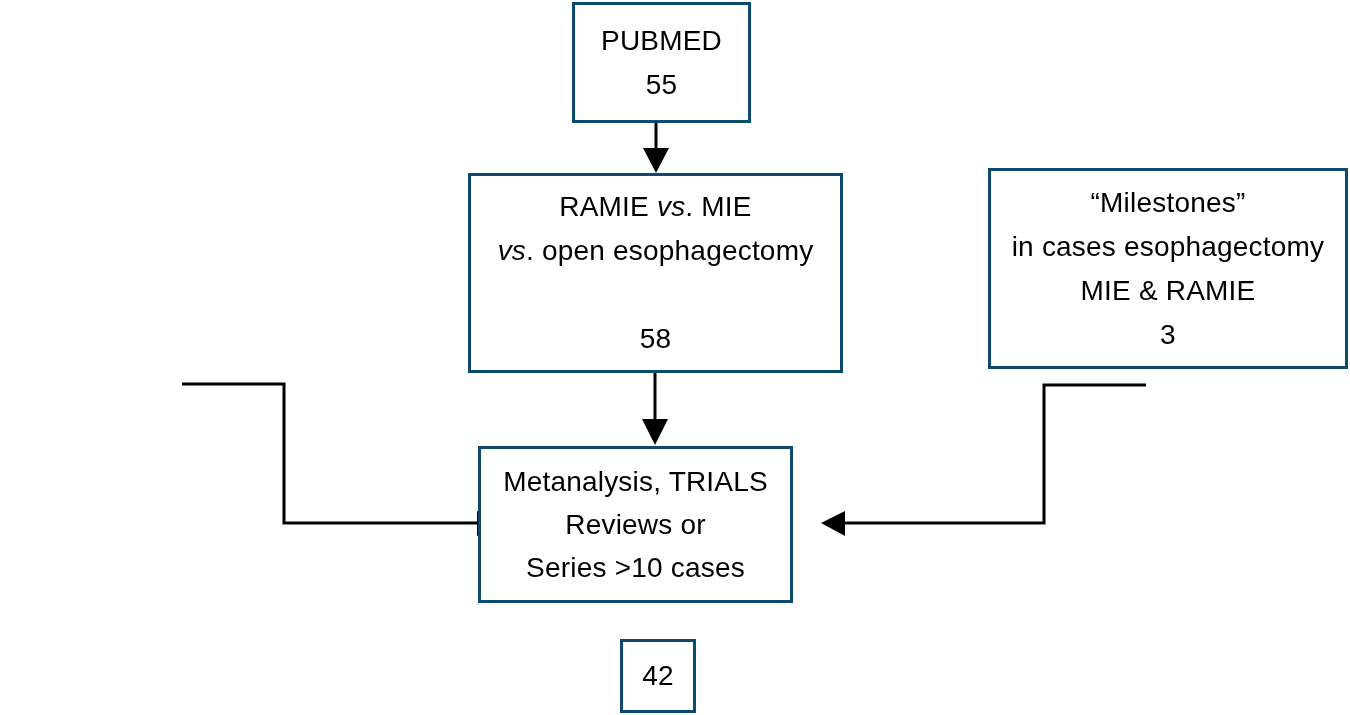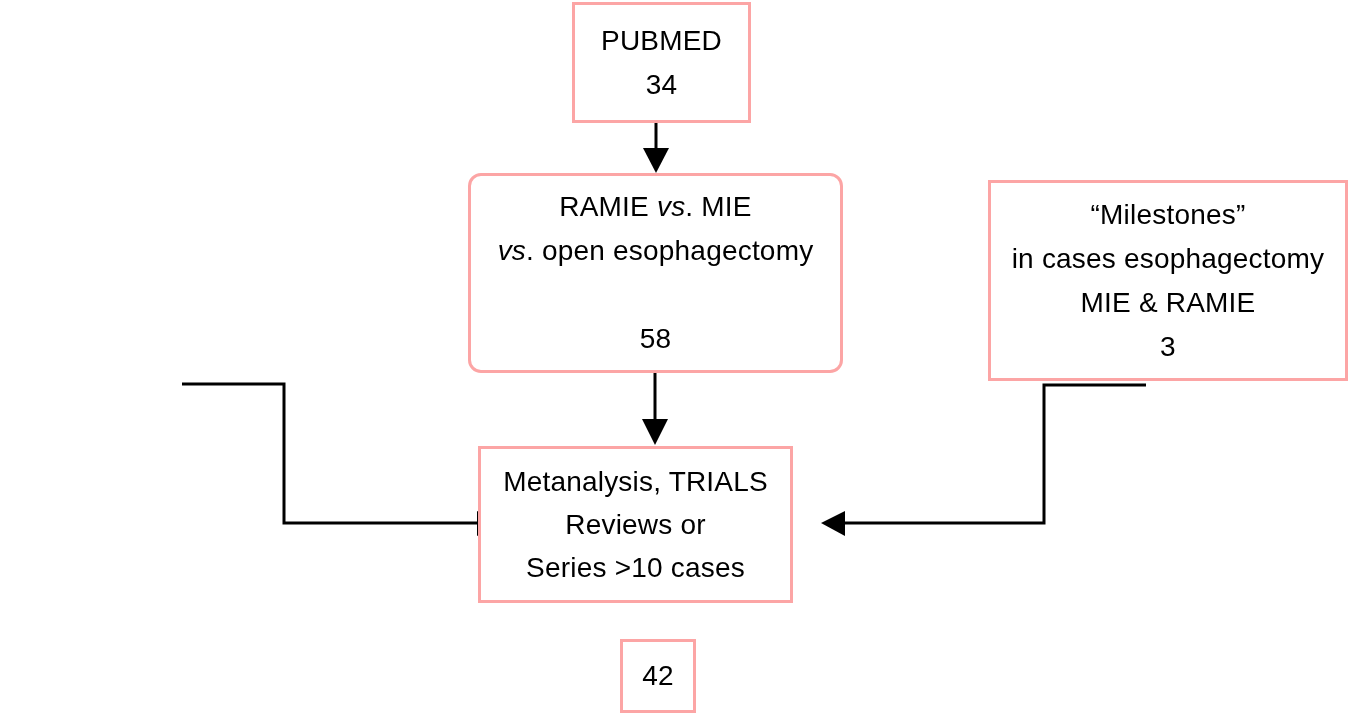--- a/index.html
+++ b/index.html
@@ -27,7 +27,7 @@
   .box {
     position: absolute;
     box-sizing: border-box;
-    border: 3px solid #fca5a5;
+    border: 3px solid #0c4a6e;
     background: #ffffff;
     display: flex;
     flex-direction: column;

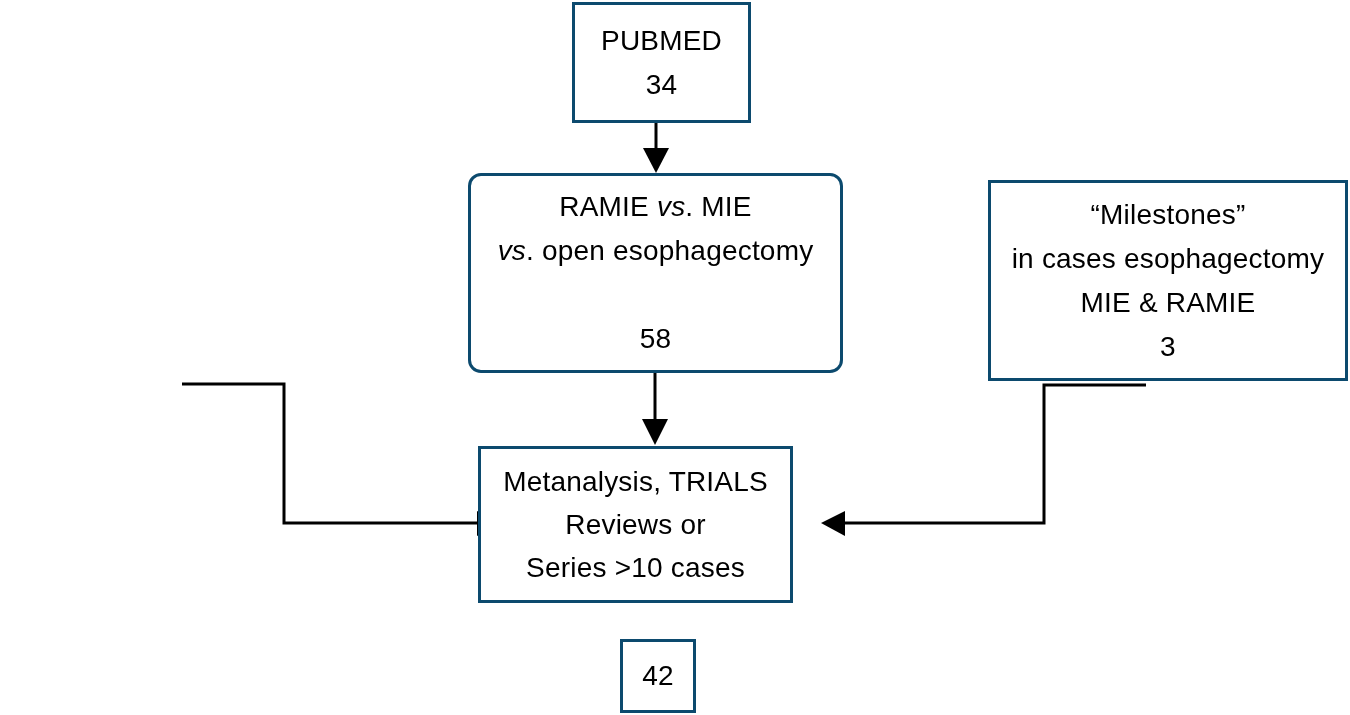--- a/index.html
+++ b/index.html
@@ -81,7 +81,7 @@
 
   <div class="box pubmed">
       <div class="line"><span>PUBMED</span></div>
-      <div class="line"><span>34</span></div>
+      <div class="line"><span>55</span></div>
     </div>
 
 

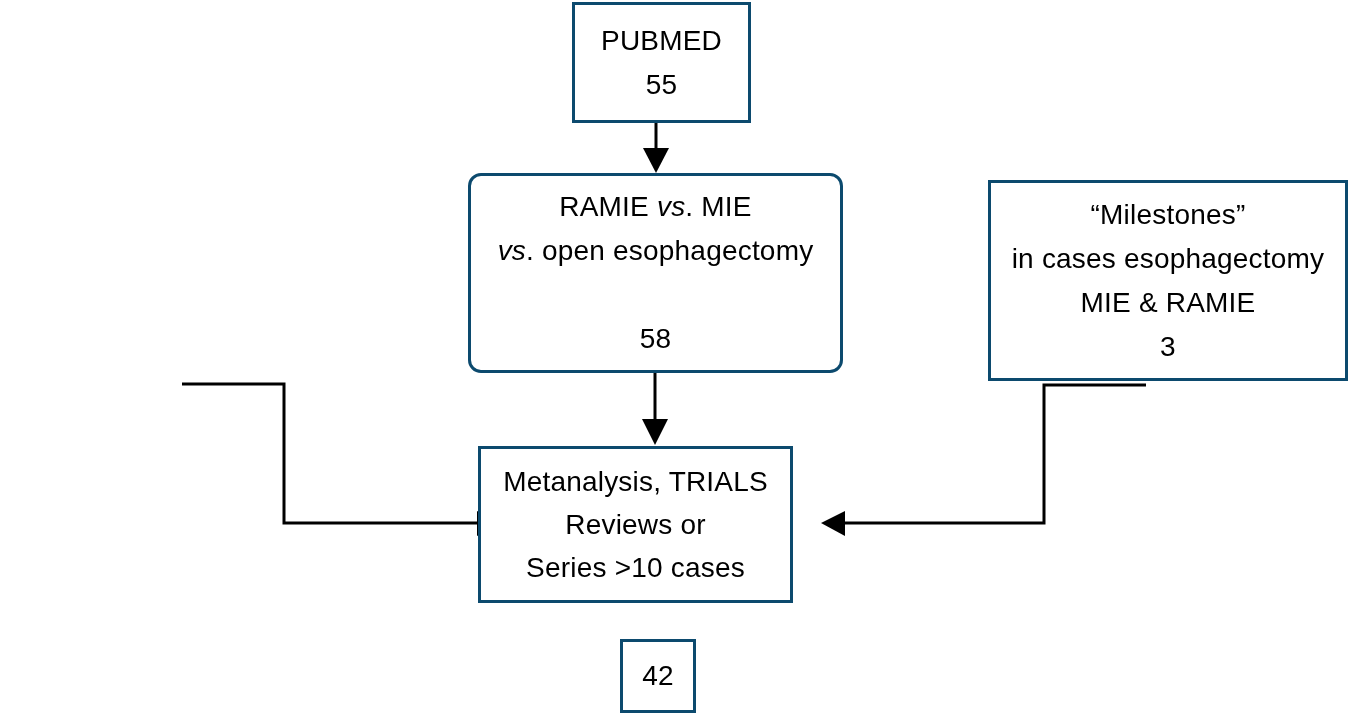--- a/index.html
+++ b/index.html
@@ -50,7 +50,7 @@
 
   .box.pubmed   { left: 572px; top: 2px;   width: 179px; height: 121px; }
   .box.left     { left: 2px;   top: 173px; width: 338px; height: 201px; }
-  .box.central  { left: 468px; top: 173px; width: 375px; height: 200px; border-radius: 13px; }
+  .box.central  { left: 468px; top: 173px; width: 375px; height: 200px; }
   .box.right    { left: 988px; top: 180px; width: 360px; height: 201px; }
   .box.meta     { left: 478px; top: 446px; width: 315px; height: 157px; }
   .box.result   { left: 620px; top: 639px; width: 76px;  height: 74px;  }

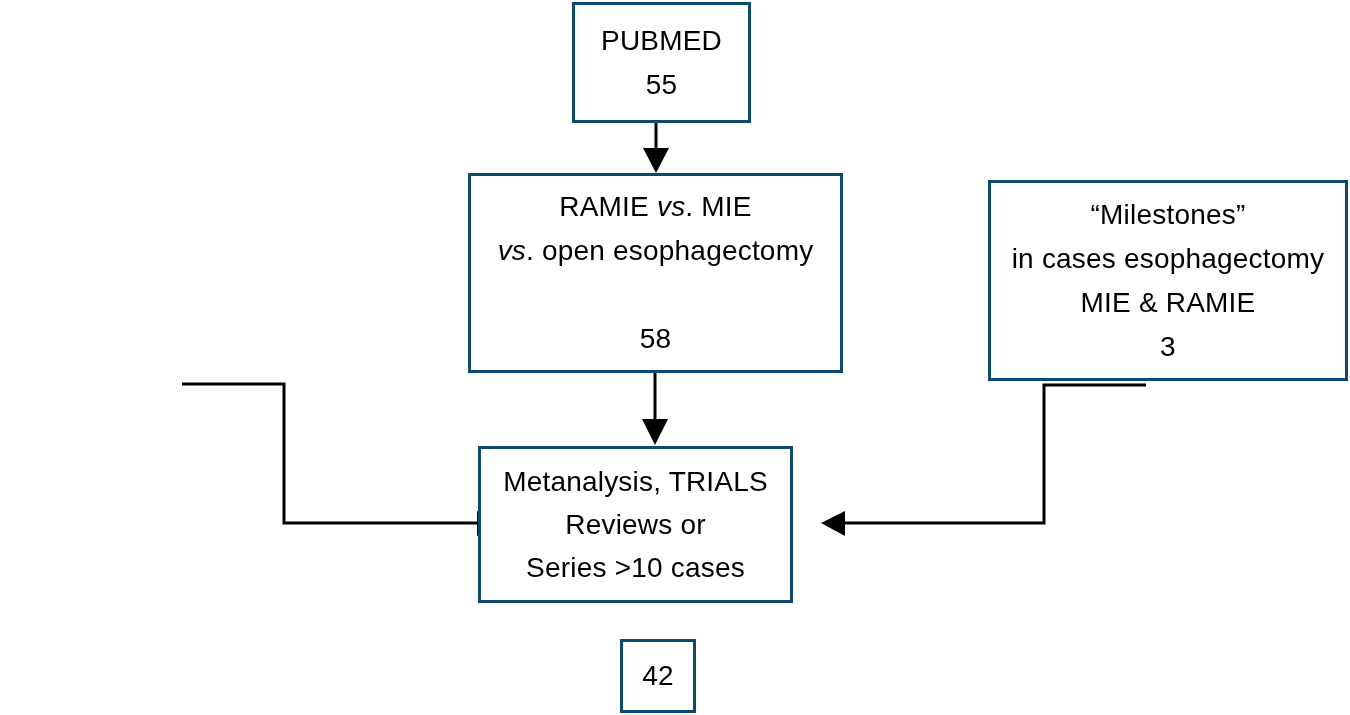--- a/index.html
+++ b/index.html
@@ -51,7 +51,7 @@
   .box.pubmed   { left: 572px; top: 2px;   width: 179px; height: 121px; }
   .box.left     { left: 2px;   top: 173px; width: 338px; height: 201px; }
   .box.central  { left: 468px; top: 173px; width: 375px; height: 200px; }
-  .box.right    { left: 988px; top: 180px; width: 360px; height: 201px; }
+  .box.right    { left: 988px; top: 168px; width: 360px; height: 201px; }
   .box.meta     { left: 478px; top: 446px; width: 315px; height: 157px; }
   .box.result   { left: 620px; top: 639px; width: 76px;  height: 74px;  }
 </style>

